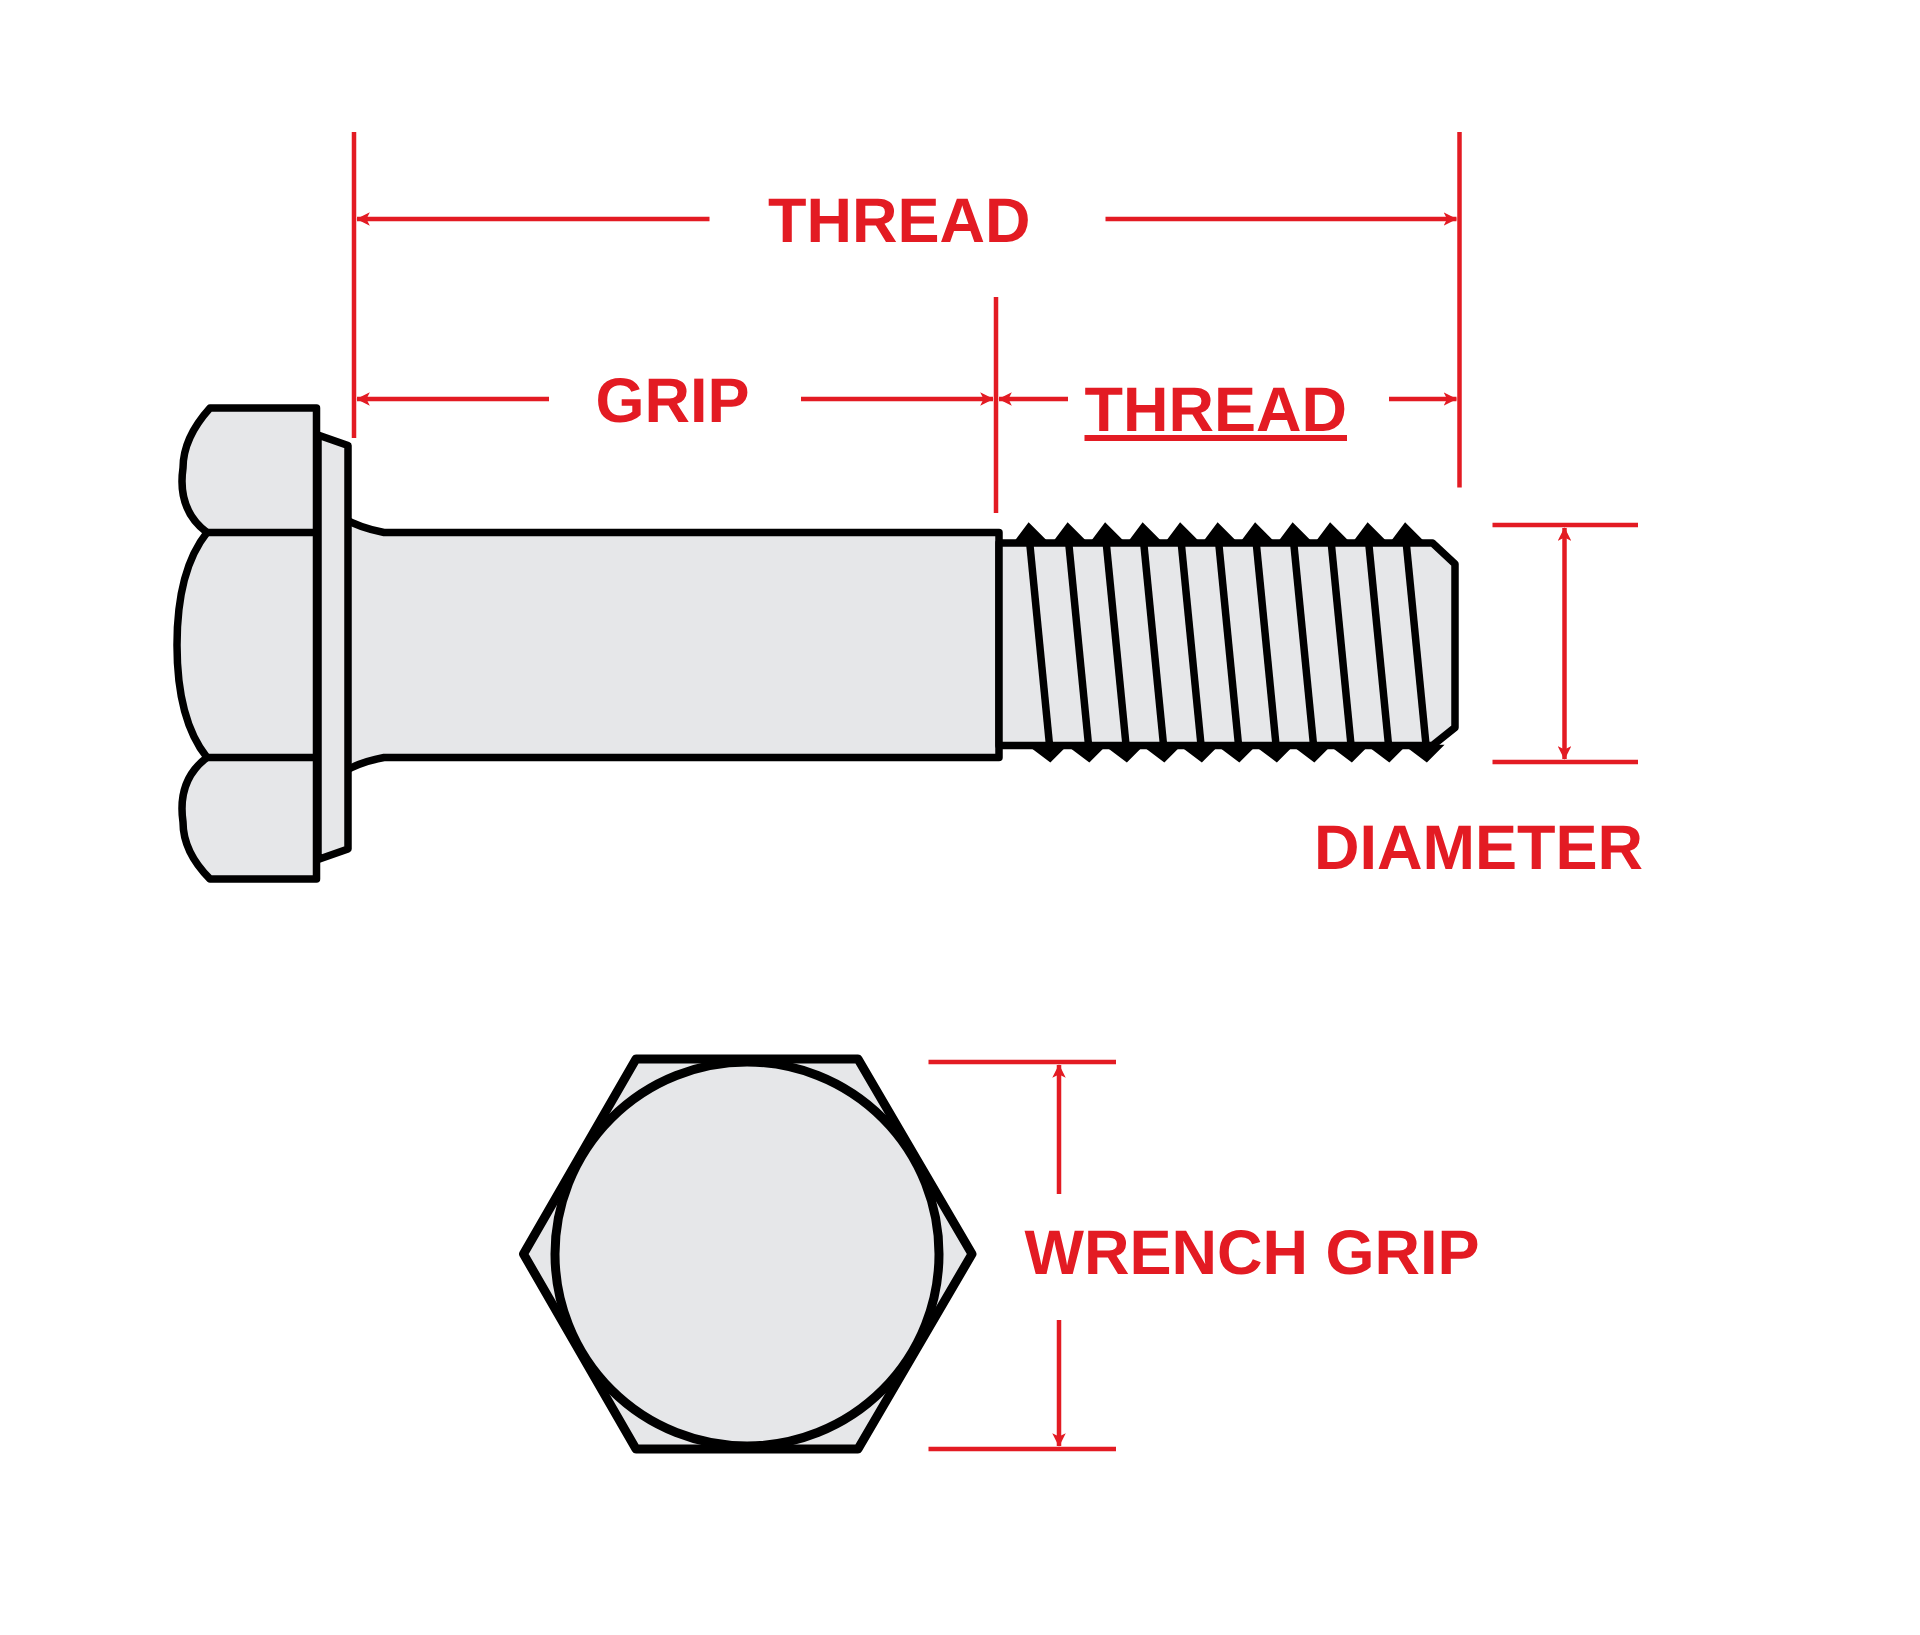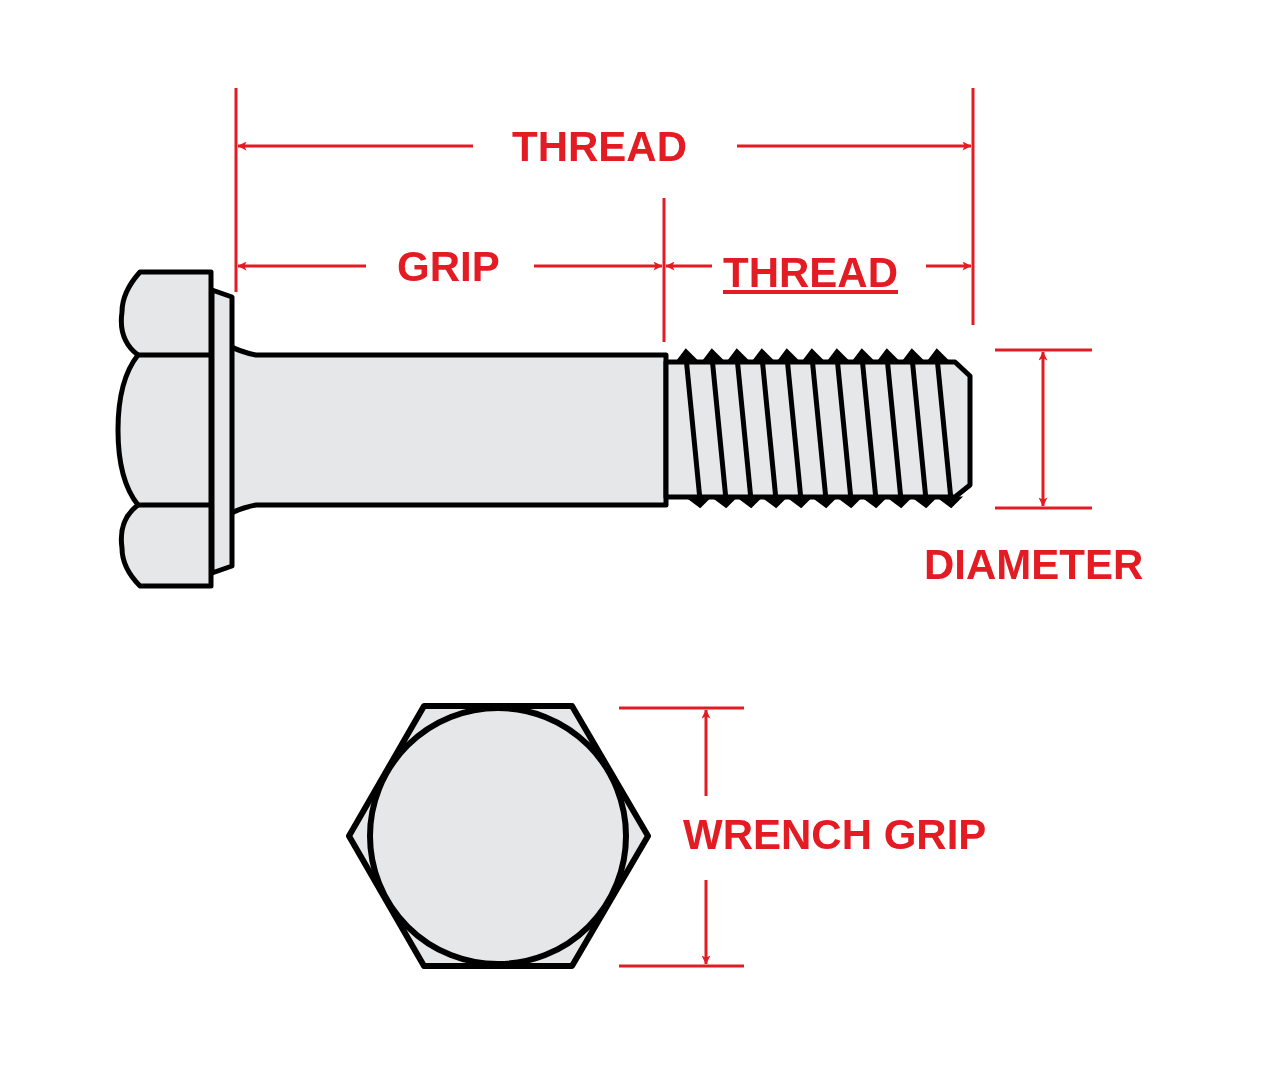--- a/index.html
+++ b/index.html
@@ -101,7 +101,7 @@
 <div class="lbl" style="left:512px;top:126px;">THREAD</div>
 <div class="lbl" style="left:397px;top:246px;">GRIP</div>
 <div class="lbl" style="left:723px;top:252px;text-decoration:underline;">THREAD</div>
-<div class="lbl" style="left:924px;top:544px;">DIAMETER</div>
+<div class="lbl" style="left:876px;top:544px;">DIAMETER</div>
 <div class="lbl" style="left:683px;top:814px;">WRENCH GRIP</div>
 
 </body></html>

